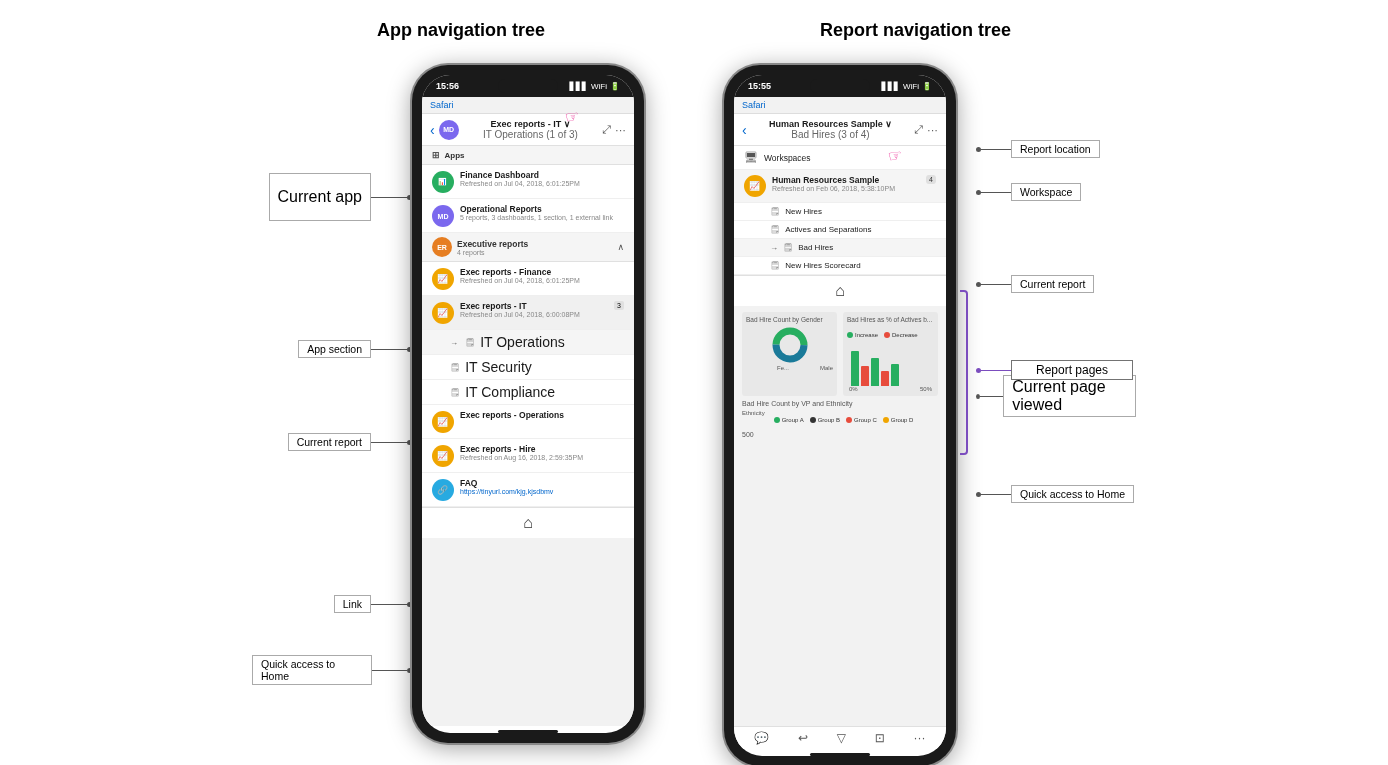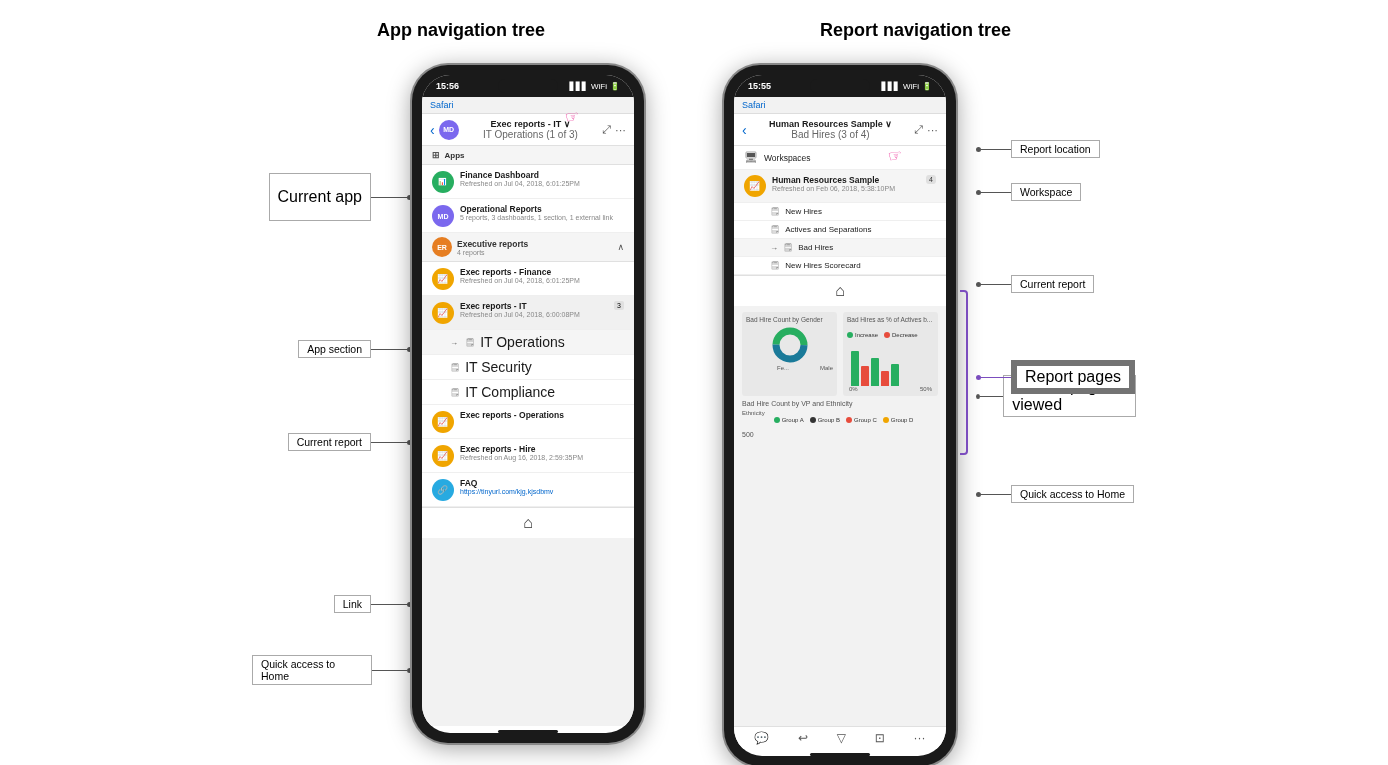--- a/index.html
+++ b/index.html
@@ -781,7 +781,7 @@
         <div style="position:absolute;top:295px;left:0;display:flex;align-items:center;">
           <div style="width:5px;height:5px;border-radius:50%;background:#7b4dbe;"></div>
           <div style="width:30px;height:1px;background:#7b4dbe;"></div>
-          <span style="border:6px solid #737373;padding:2px 8px;font-size:16px;background:#fff;">Report pages</span>
+          <span style="border:1px solid #737373;padding:2px 24px;font-size:12px;background:#fff;">Report pages</span>
         </div>
 
         <div style="position:absolute;top:420px;left:0;display:flex;align-items:center;">

